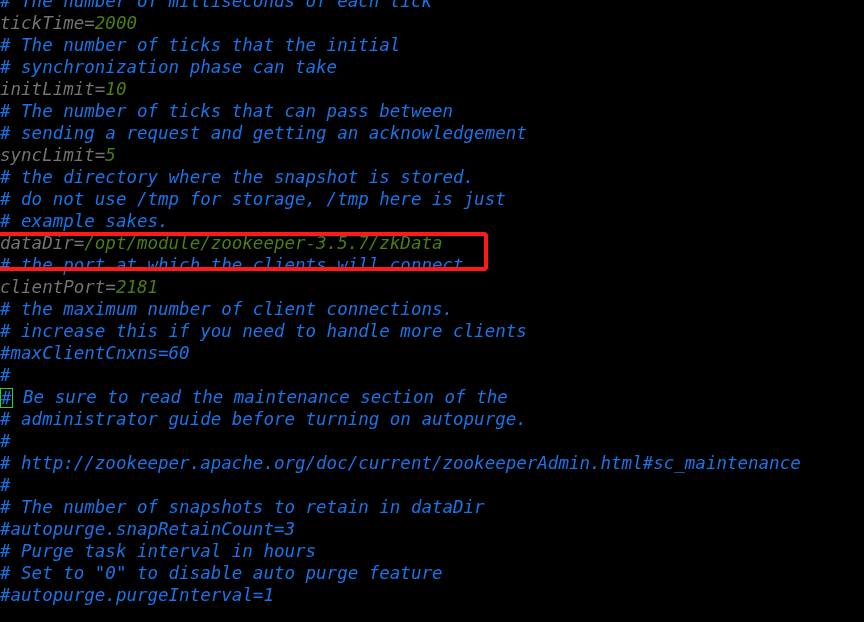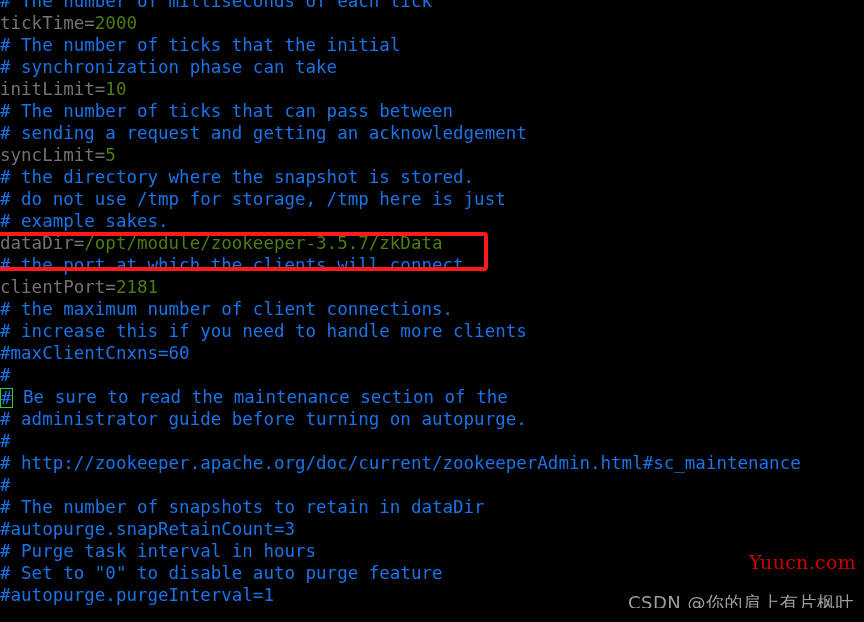--- a/index.html
+++ b/index.html
@@ -20,6 +20,7 @@
     height: 608px;
     background: #000000;
     overflow: hidden;
+    font-style: italic;
   }
 
   

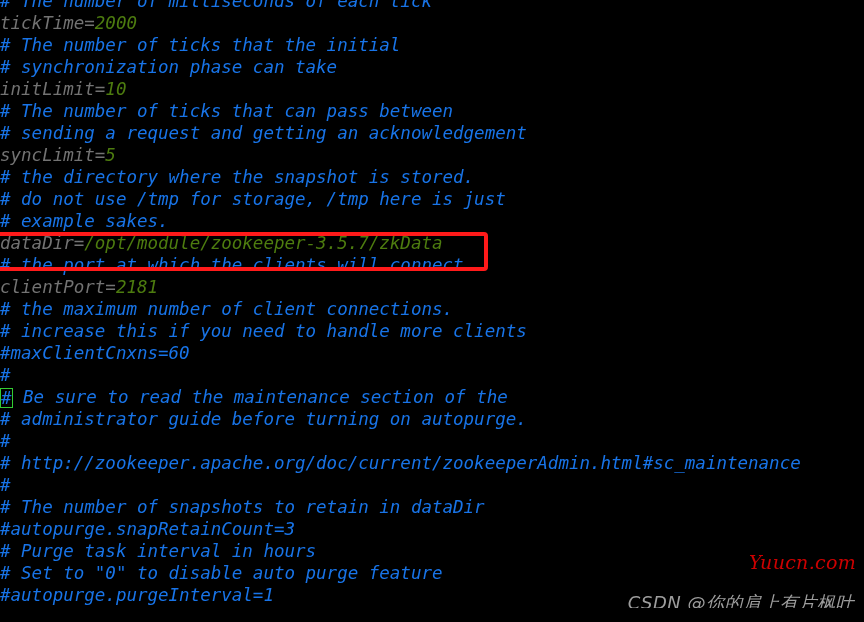--- a/index.html
+++ b/index.html
@@ -102,7 +102,6 @@
 
   <div id="highlight-box"></div>
 
-  <div id="wm-site">Yuucn.com</div>
   <div id="wm-csdn">CSDN @你的肩上有片枫叶</div>
 
 </div>

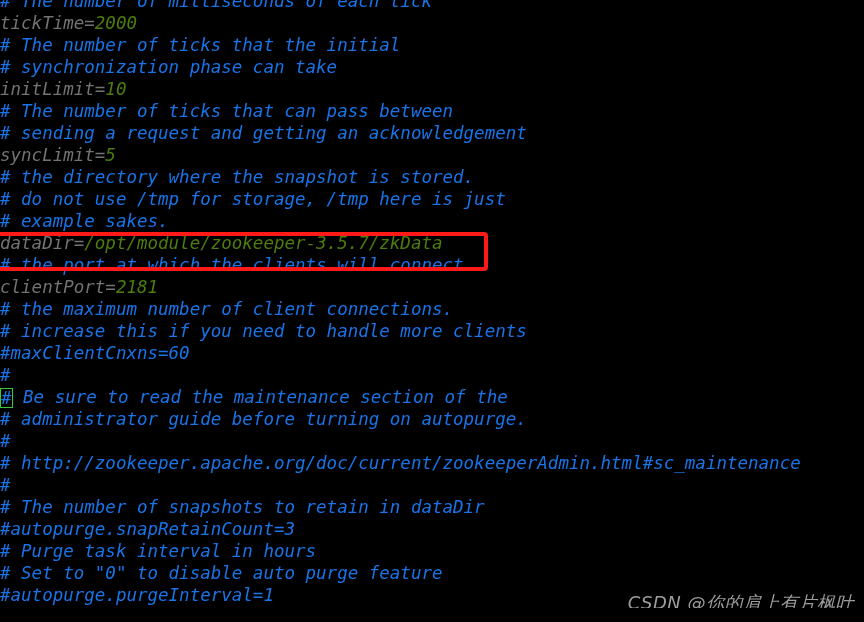--- a/index.html
+++ b/index.html
@@ -102,7 +102,6 @@
 
   <div id="highlight-box"></div>
 
-  <div id="wm-csdn">CSDN @你的肩上有片枫叶</div>
 
 </div>
 

